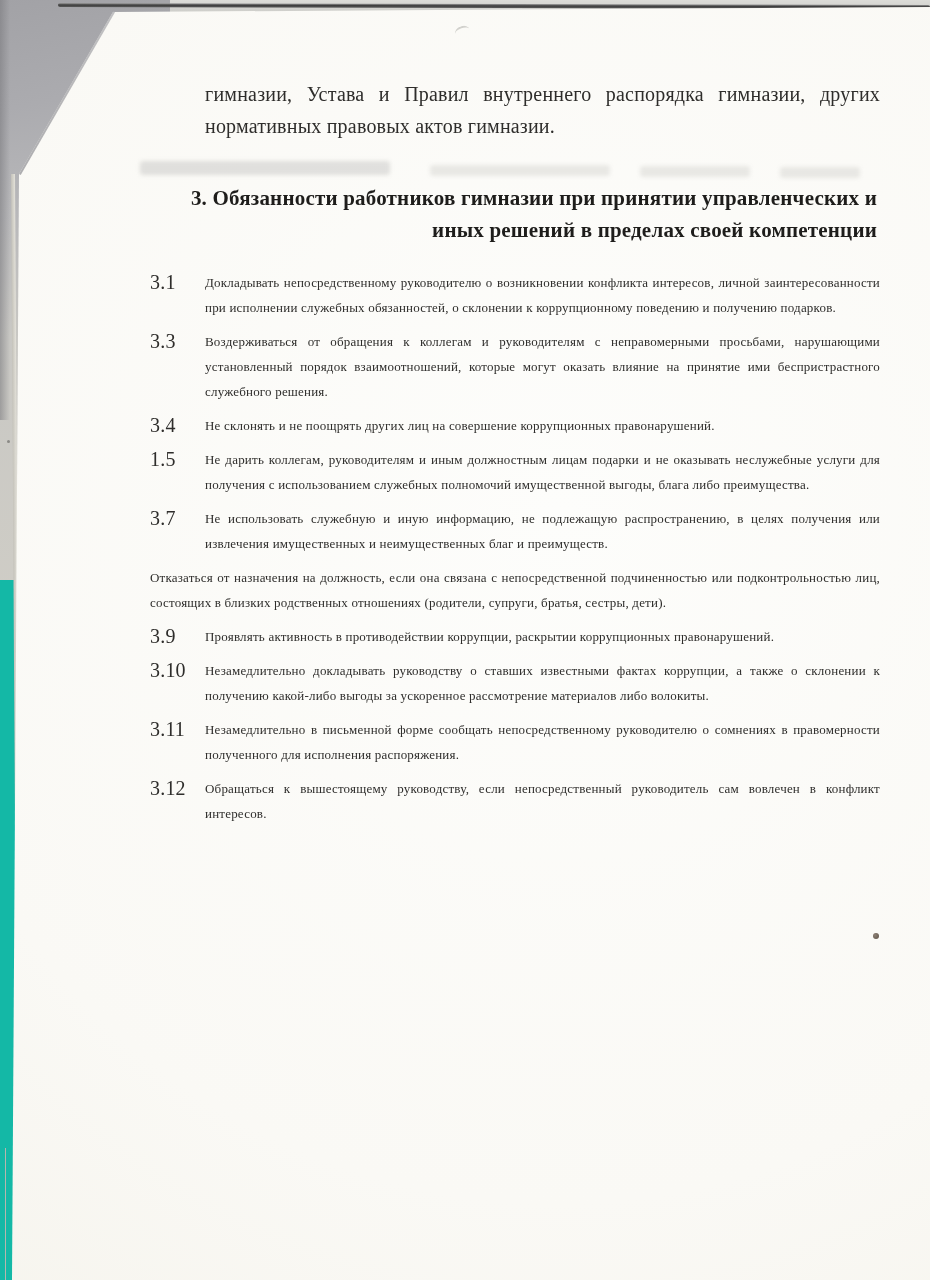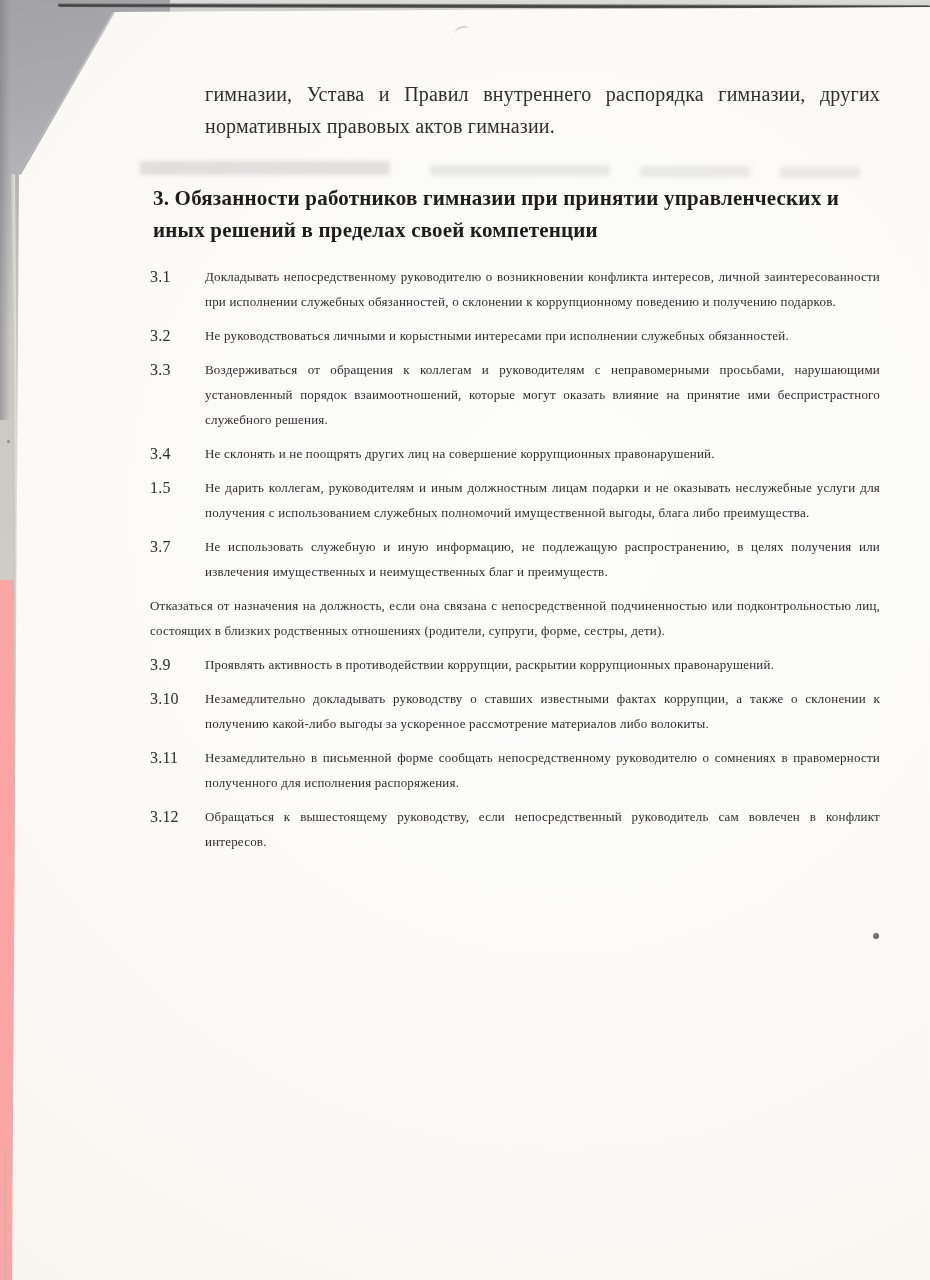--- a/index.html
+++ b/index.html
@@ -13,7 +13,7 @@
     width: 930px;
     height: 1280px;
     overflow: hidden;
-    background: #fca5a5;
+    background: #14b8a6;
   }
   
   .scanner-top {

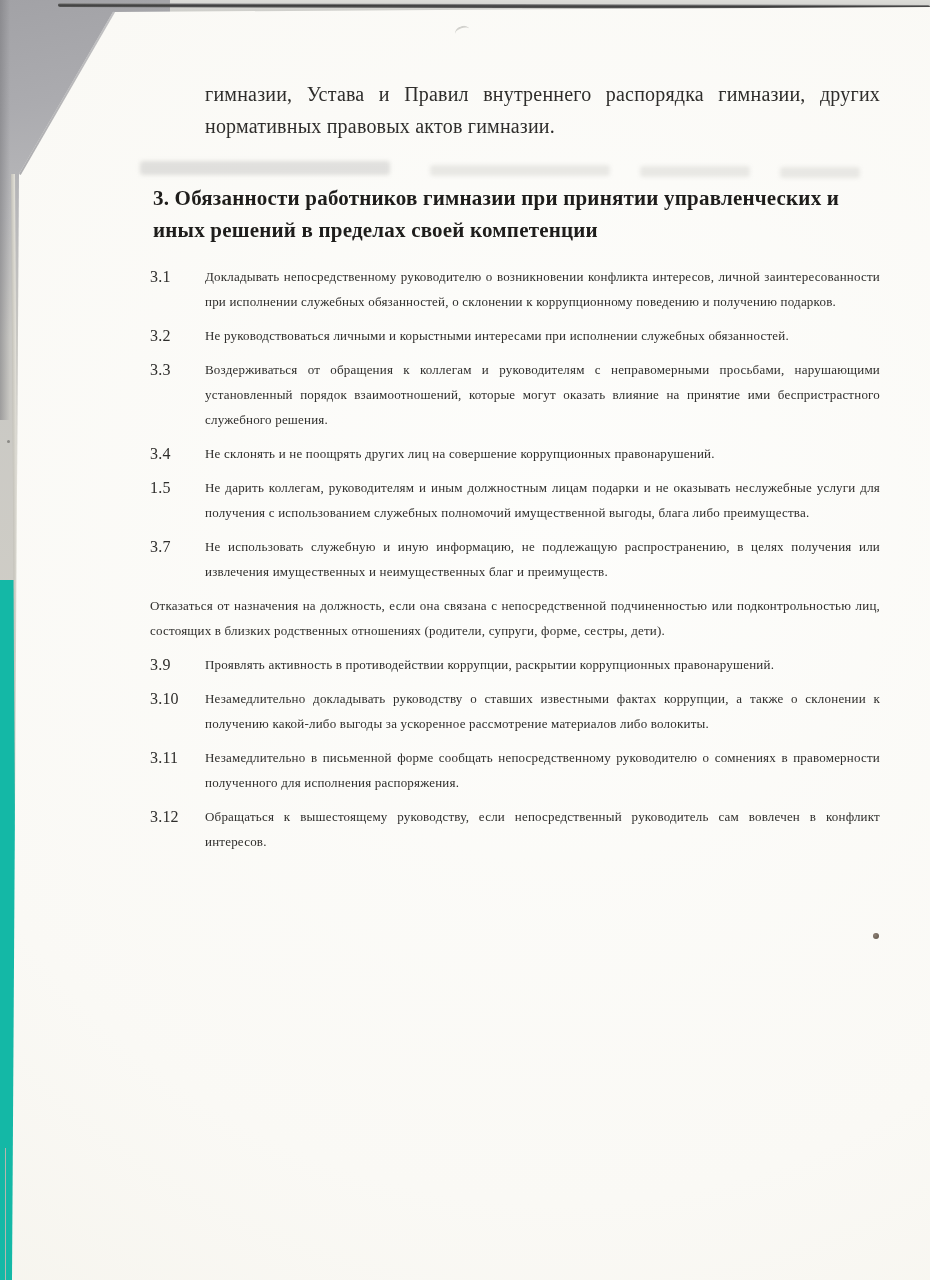--- a/index.html
+++ b/index.html
@@ -110,8 +110,8 @@
   }
   .heading {
     max-width: 724px;
-    margin: 40px auto 18px;
-    text-align: left;
+    margin: 40px auto 24px;
+    text-align: right;
     font-size: 21px;
     line-height: 32px;
     font-weight: bold;

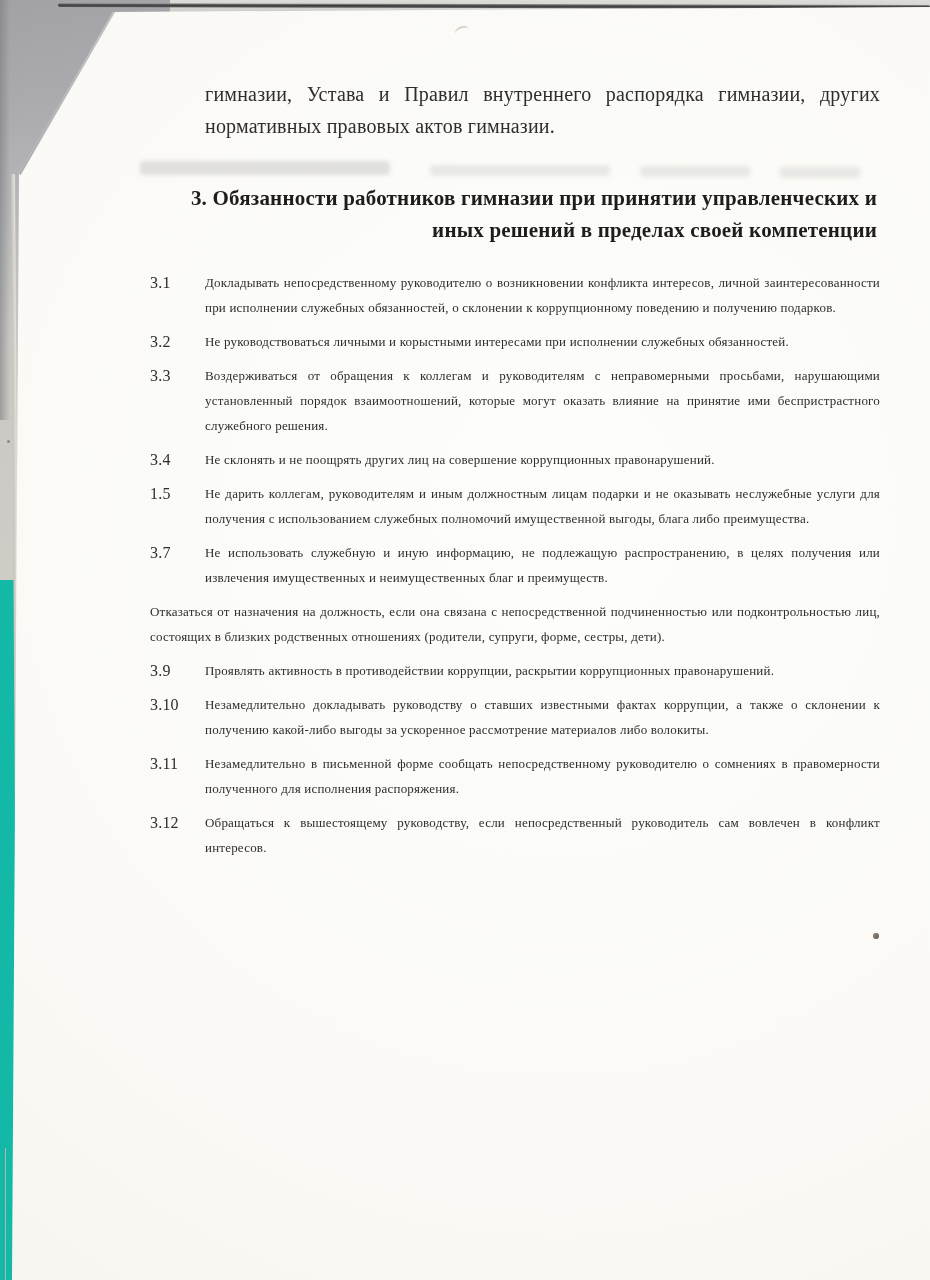--- a/index.html
+++ b/index.html
@@ -124,7 +124,7 @@
   }
   .item .num {
     flex: 0 0 55px;
-    font-size: 16px;
+    font-size: 20px;
     line-height: 25px;
   }
   .item .txt {

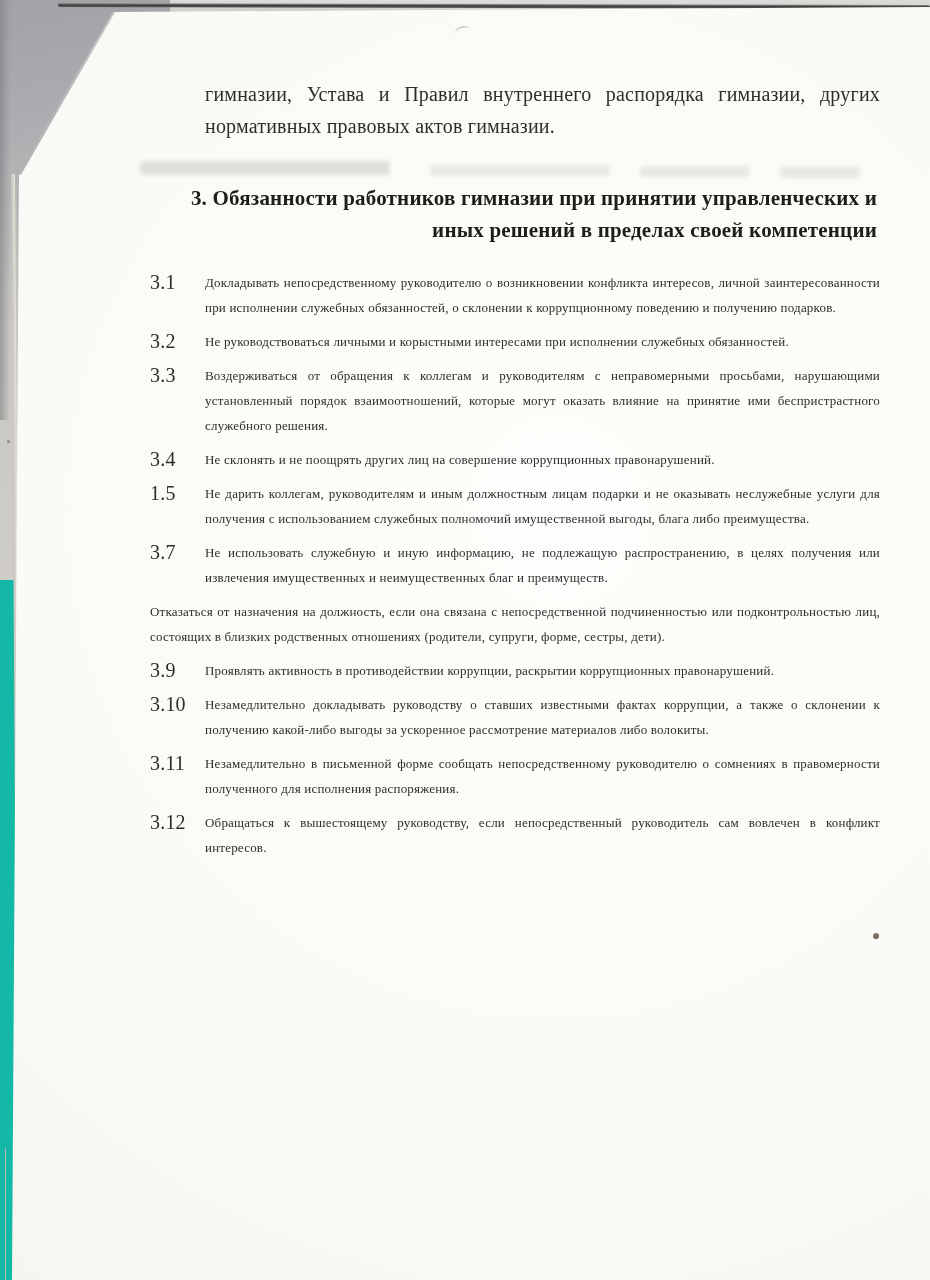--- a/index.html
+++ b/index.html
@@ -202,10 +202,6 @@
         <span class="txt">Докладывать непосредственному руководителю о возникновении конфликта интересов, личной заинтересованности при исполнении служебных обязанностей, о склонении к коррупционному поведению и получению подарков.</span>
       </div>
         <div class="item">
-        <span class="num">3.2</span>
-        <span class="txt">Не руководствоваться личными и корыстными интересами при исполнении служебных обязанностей.</span>
-      </div>
-        <div class="item">
         <span class="num">3.3</span>
         <span class="txt">Воздерживаться от обращения к коллегам и руководителям с неправомерными просьбами, нарушающими установленный порядок взаимоотношений, которые могут оказать влияние на принятие ими беспристрастного служебного решения.</span>
       </div>

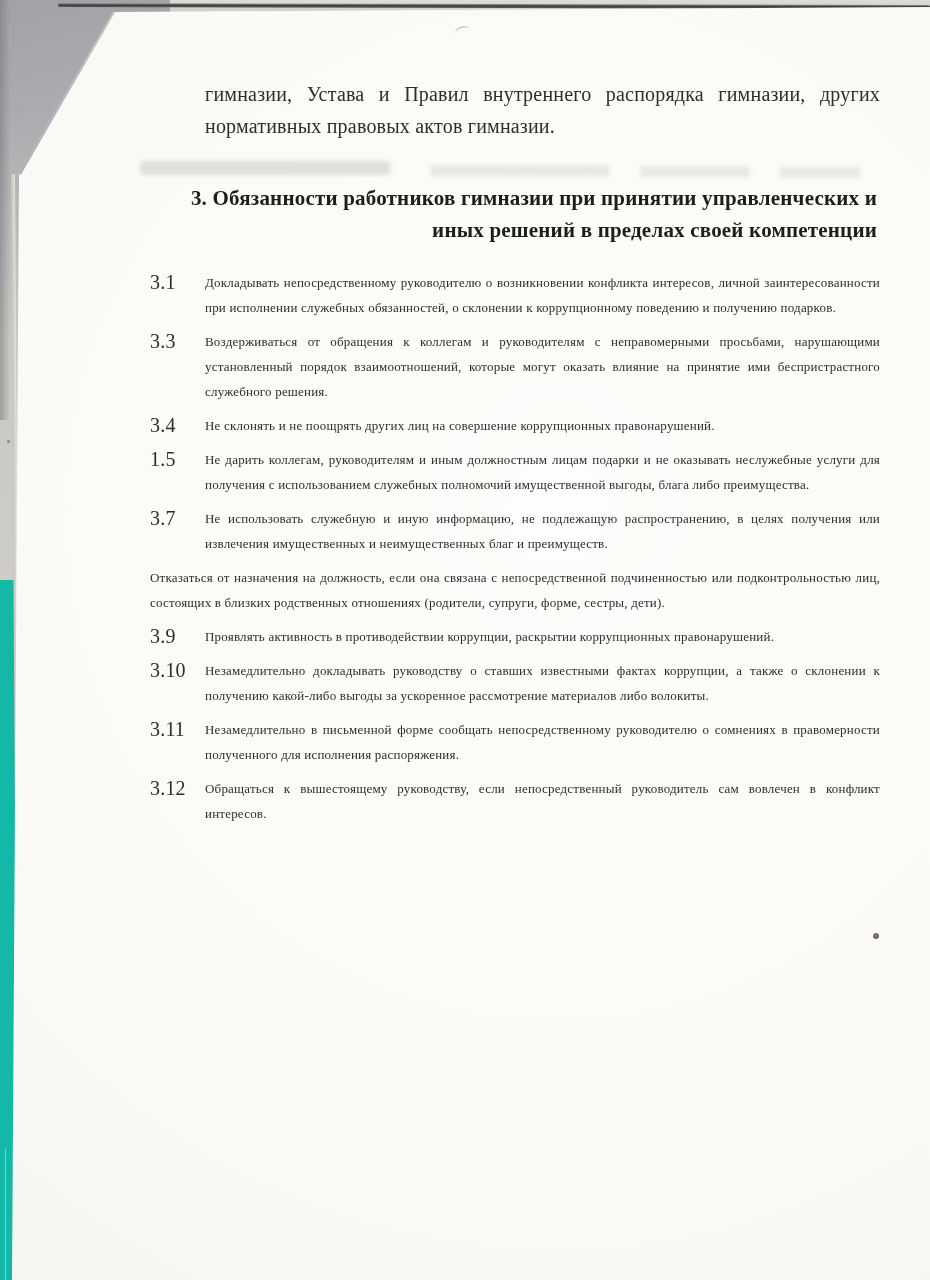--- a/index.html
+++ b/index.html
@@ -218,7 +218,7 @@
         <span class="txt">Не использовать служебную и иную информацию, не подлежащую распространению, в целях получения или извлечения имущественных и неимущественных благ и преимуществ.</span>
       </div>
         <div class="item">
-        <span class="txt">Отказаться от назначения на должность, если она связана с непосредственной подчиненностью или подконтрольностью лиц, состоящих в близких родственных отношениях (родители, супруги, форме, сестры, дети).</span>
+        <span class="txt">Отказаться от назначения на должность, если она связана с непосредственной подчиненностью или подконтрольностью лиц, состоящих в близких родственных отношениях (родители, супруги, братья, сестры, дети).</span>
       </div>
         <div class="item">
         <span class="num">3.9</span>

